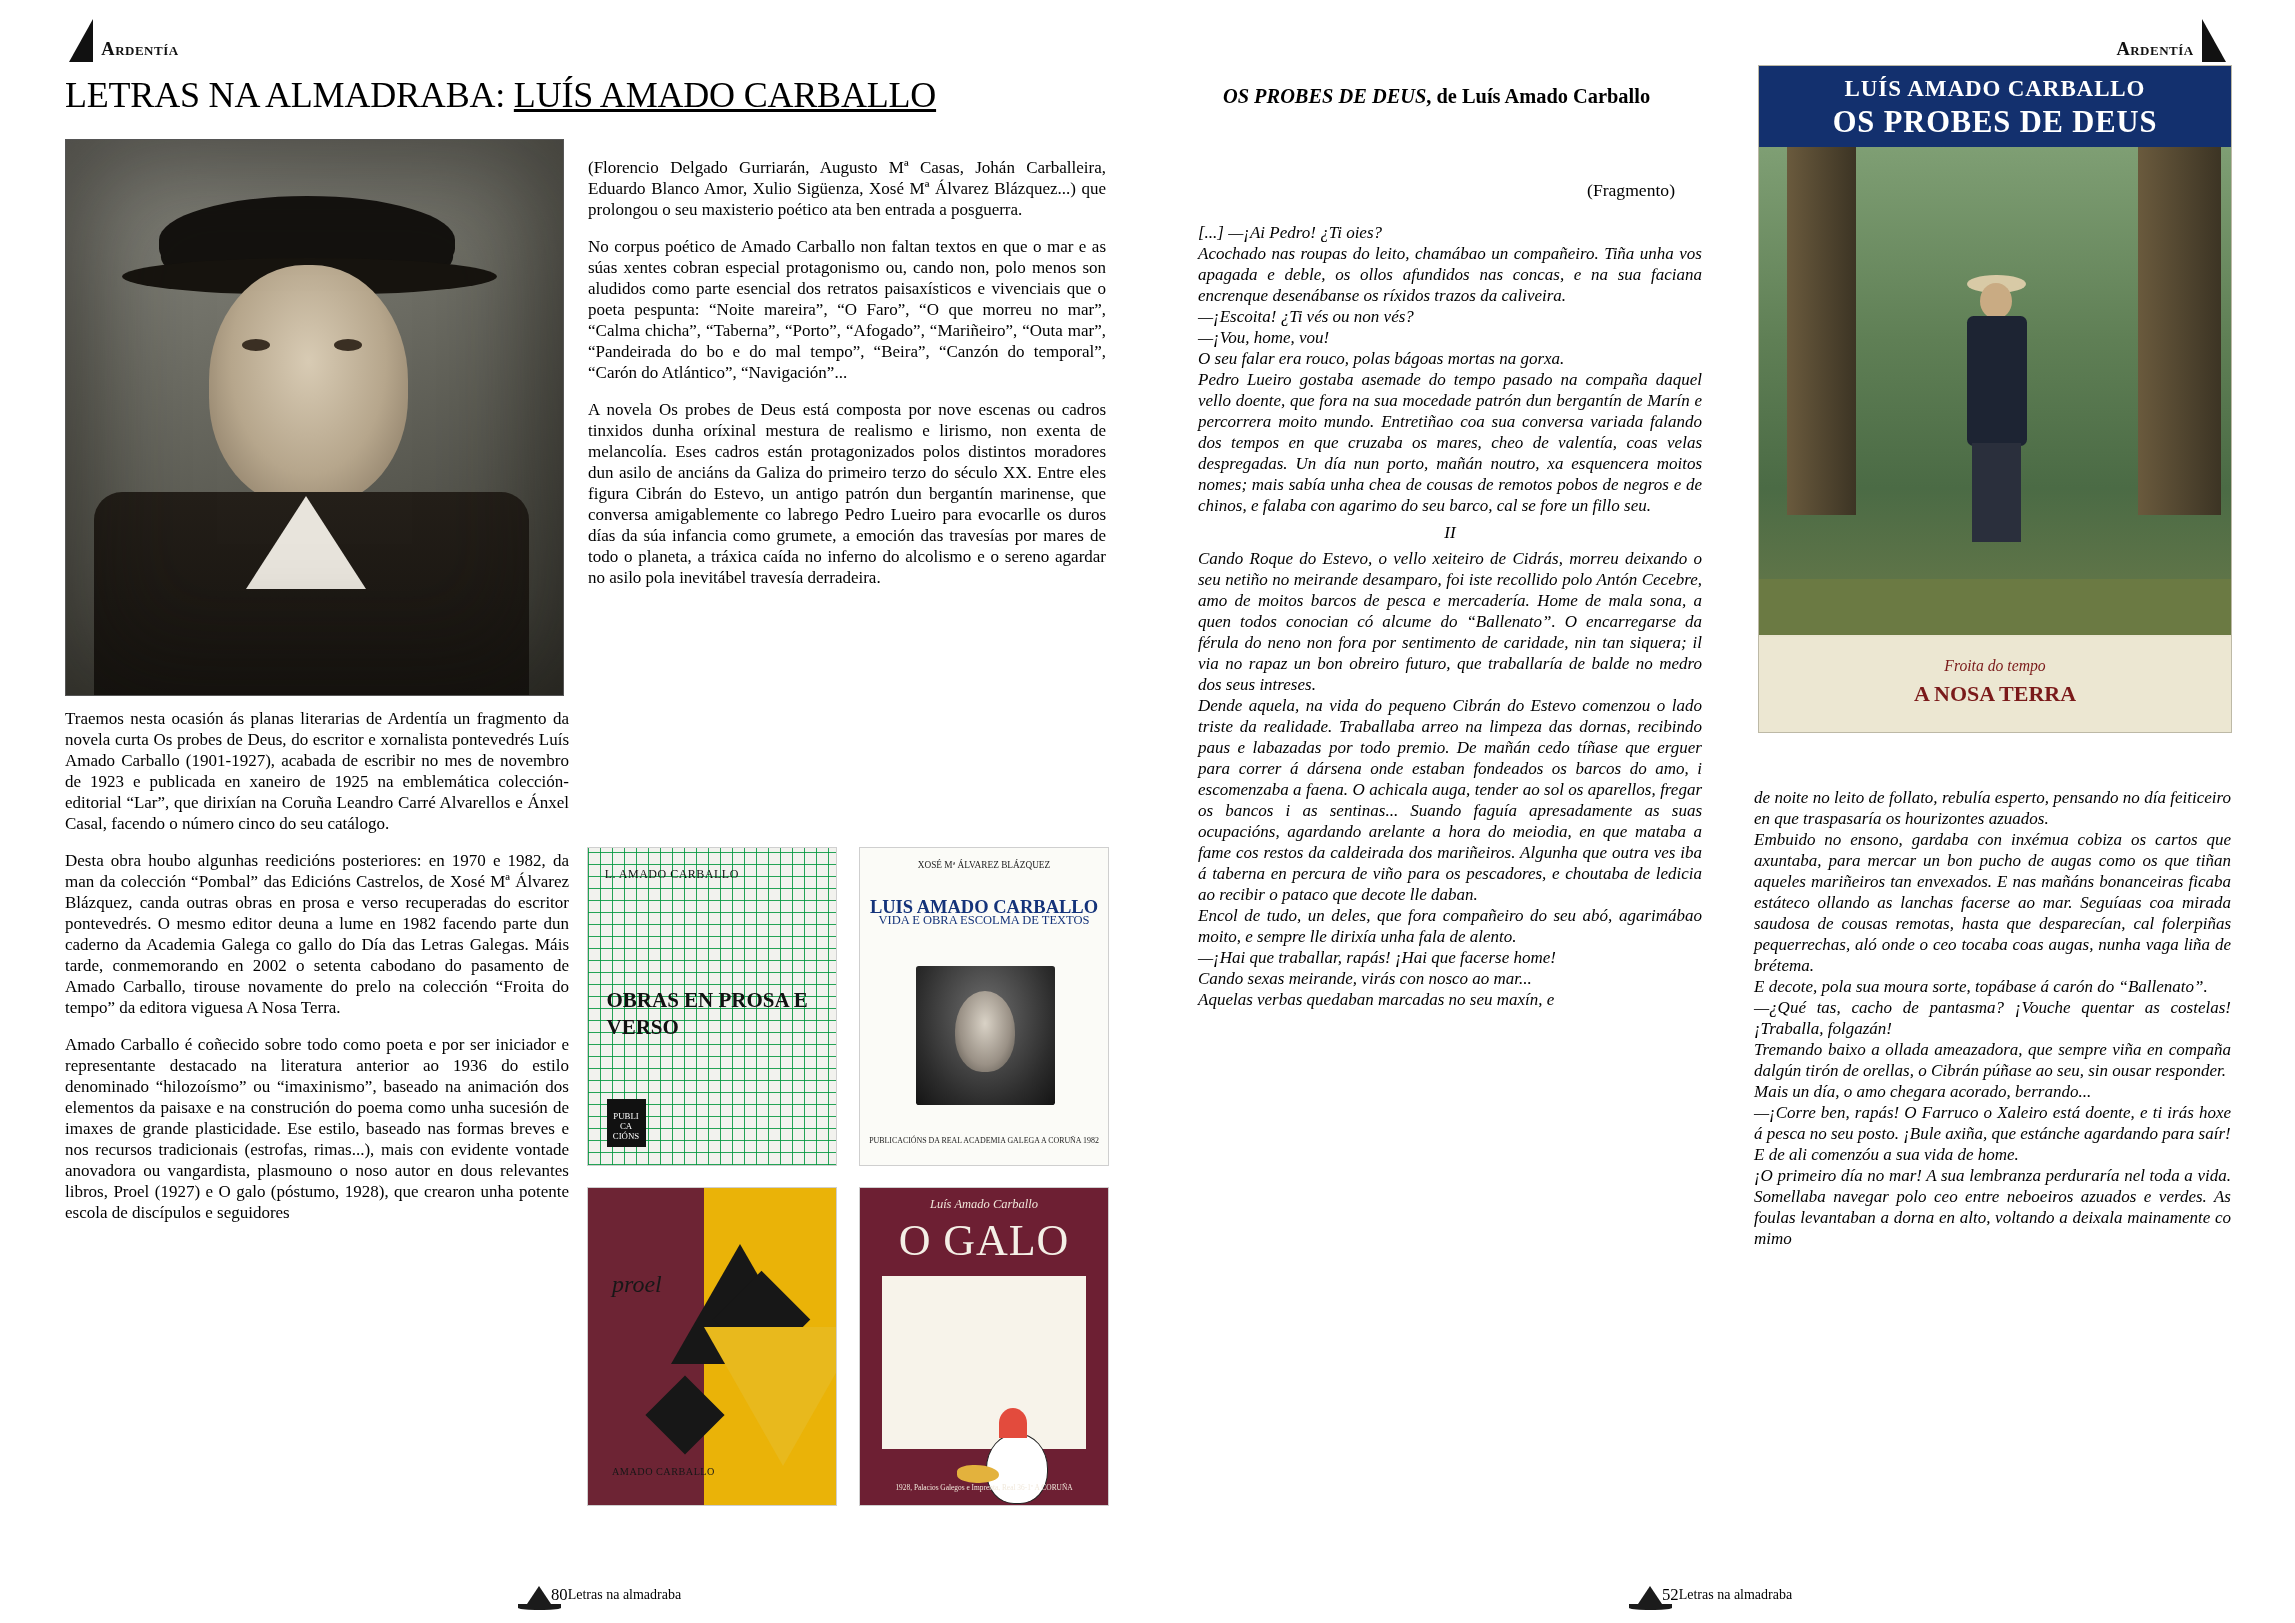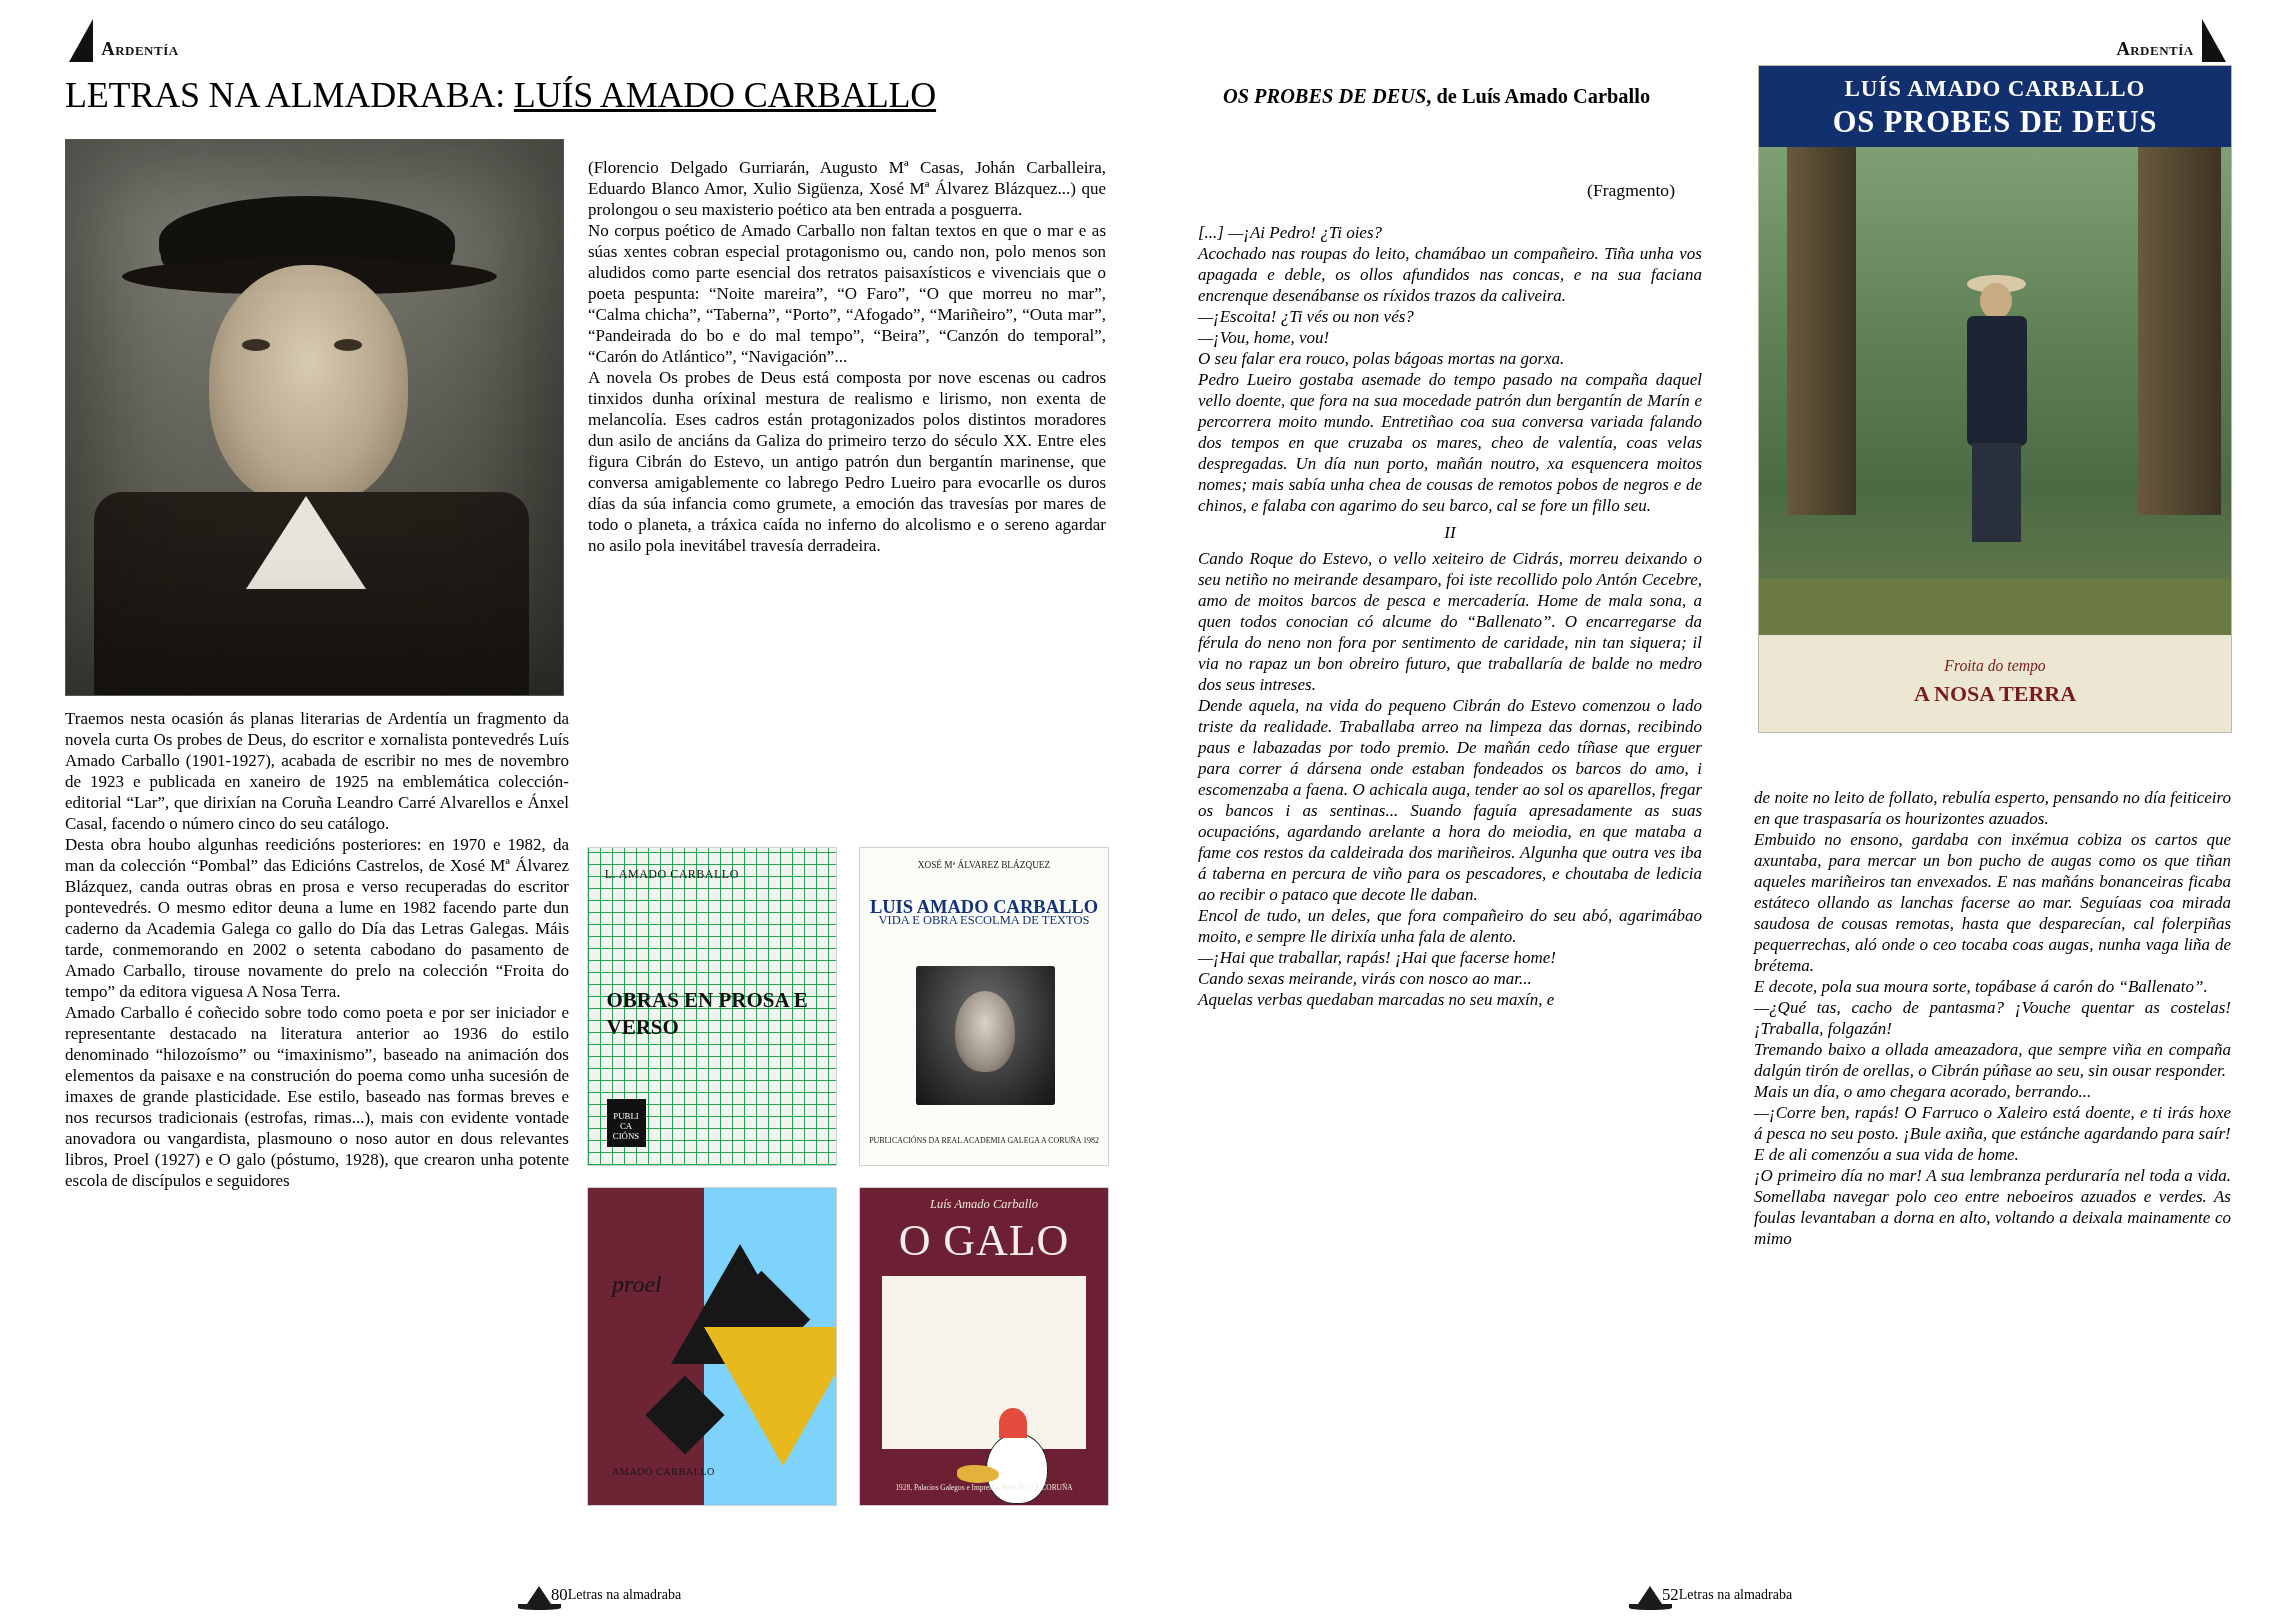--- a/index.html
+++ b/index.html
@@ -151,7 +151,7 @@
     text-indent: 0;
     hyphens: auto;
   }
-  p.body + p.body { margin-top: 0px; }
+  p.body + p.body { margin-top: 16px; }
   .col-l1 p.body { margin-top: 12px; }
   .it { font-style: italic; }
 

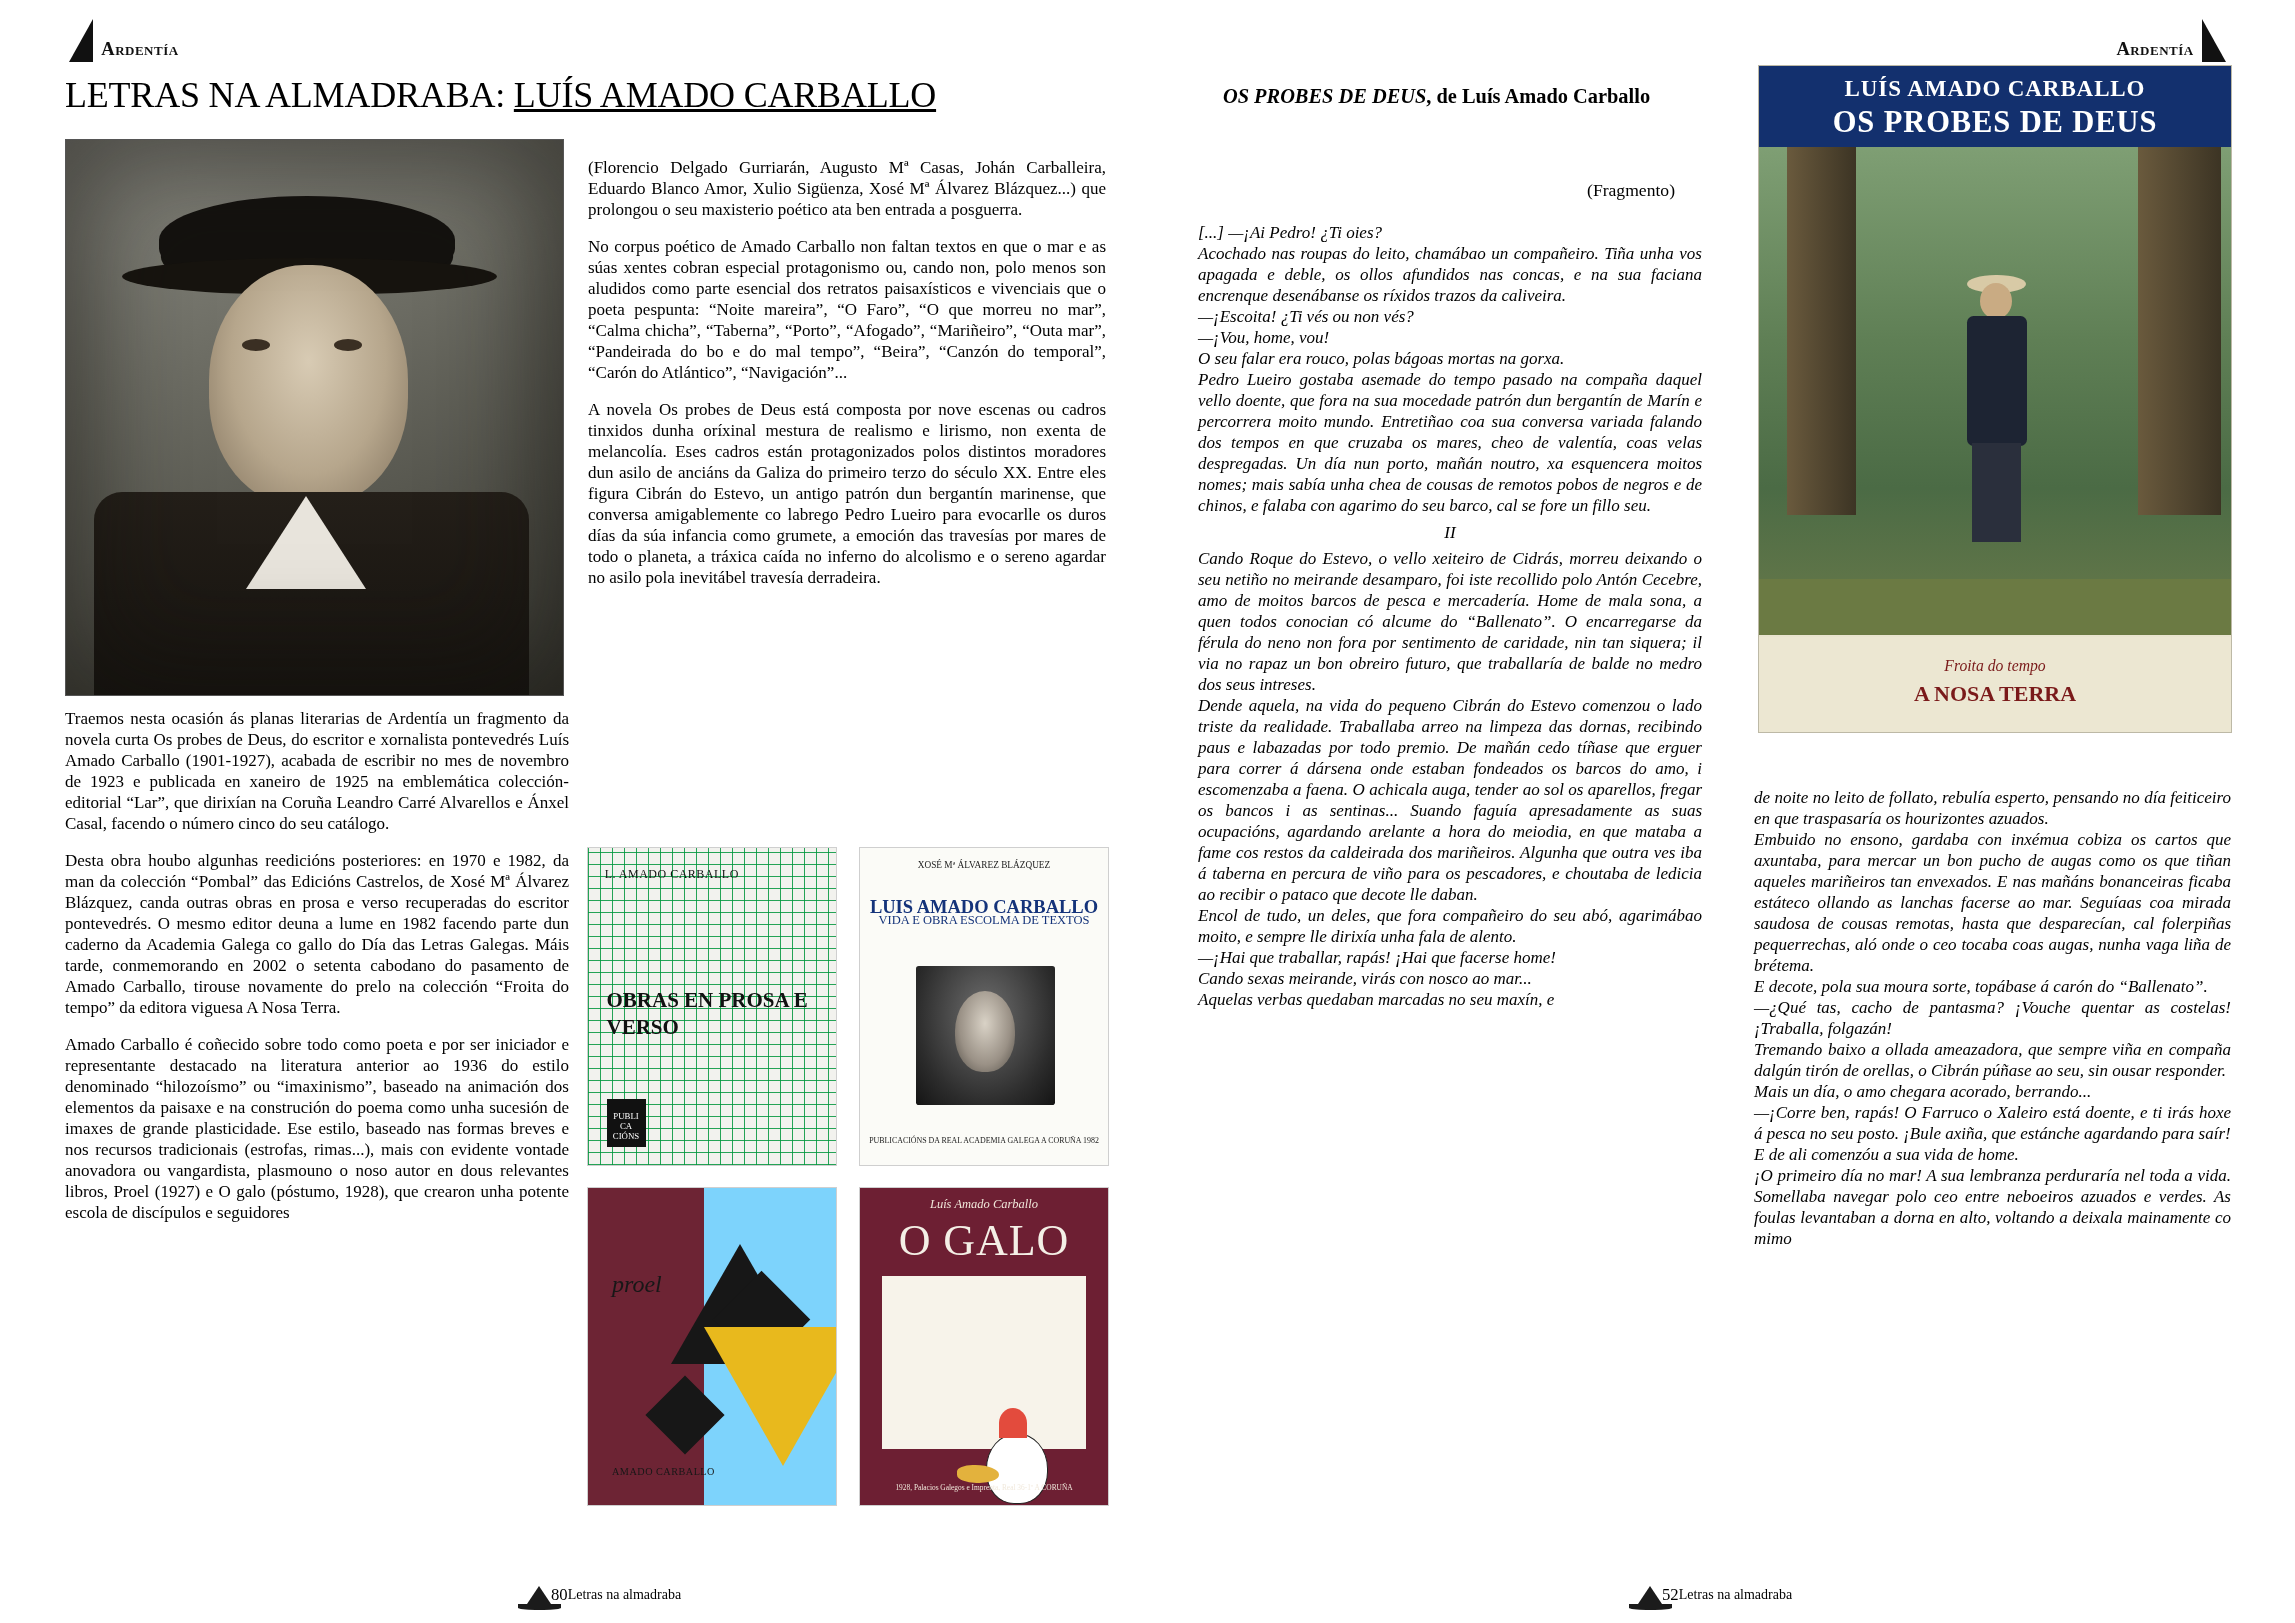--- a/index.html
+++ b/index.html
@@ -205,7 +205,7 @@
   .cv2 .foot { position:absolute; bottom: 18.5px; left: 0; right: 0; text-align:center; font-size: 7.9px; color:#222; line-height: 10.2px;}
 
   
-  .cv3 { background: #7dd3fc; text-align: right; }
+  .cv3 { background: #eab308; text-align: right; }
   .cv3 .band { position:absolute; left:0; top:0; width: 116px; height: 100%; background:#6d2434;}
   .cv3 .tri1 { position:absolute; left:83px; top:56px; width:0;height:0;border-left:69px solid transparent;border-right:69px solid transparent;border-bottom:120px solid #171717;}
   .cv3 .tri2 { position:absolute; left:116px; top:139px; width:0;height:0;border-left:79px solid transparent;border-right:79px solid transparent;border-top:139px solid #e8b91d; }

